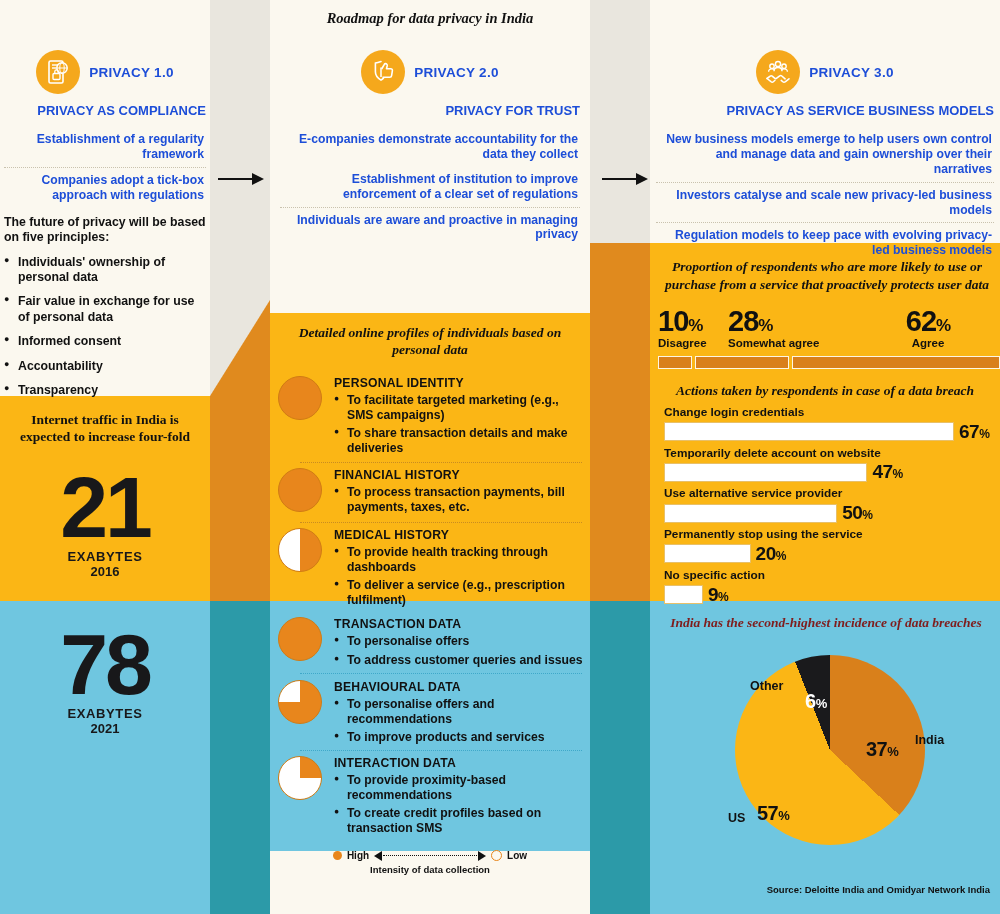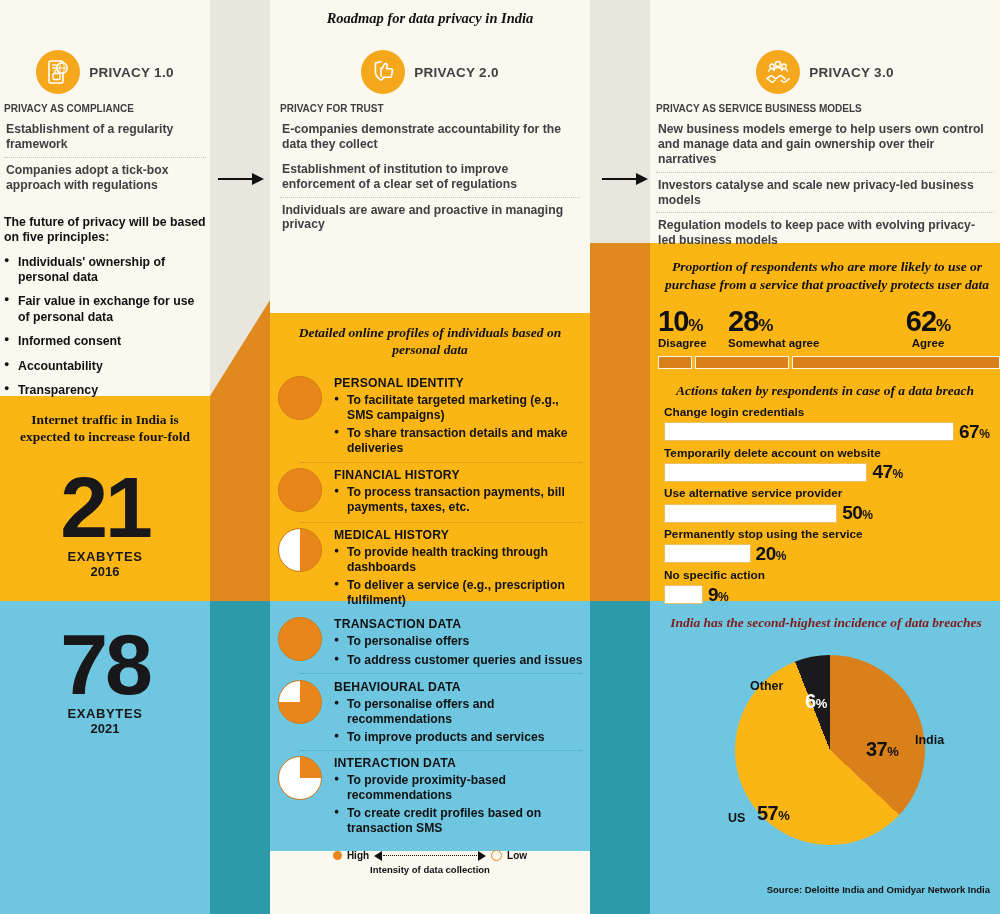--- a/index.html
+++ b/index.html
@@ -49,7 +49,7 @@
   .roadmap-title{position:absolute;left:270px;top:10px;width:320px;text-align:center;
       font-family:"Liberation Serif",serif;font-style:italic;font-weight:700;font-size:14.5px;color:#111;}
 
-  .stage{position:absolute;text-align:left;color:#404040;}
+  .stage{position:absolute;text-align:right;color:#1d4ed8;}
   .stage-head{display:flex;align-items:center;justify-content:center;gap:9px;margin-bottom:9px;}
   .badge{width:44px;height:44px;border-radius:50%;background:#F5A81C;display:flex;align-items:center;justify-content:center;flex:0 0 auto;}
   .badge svg{display:block;}

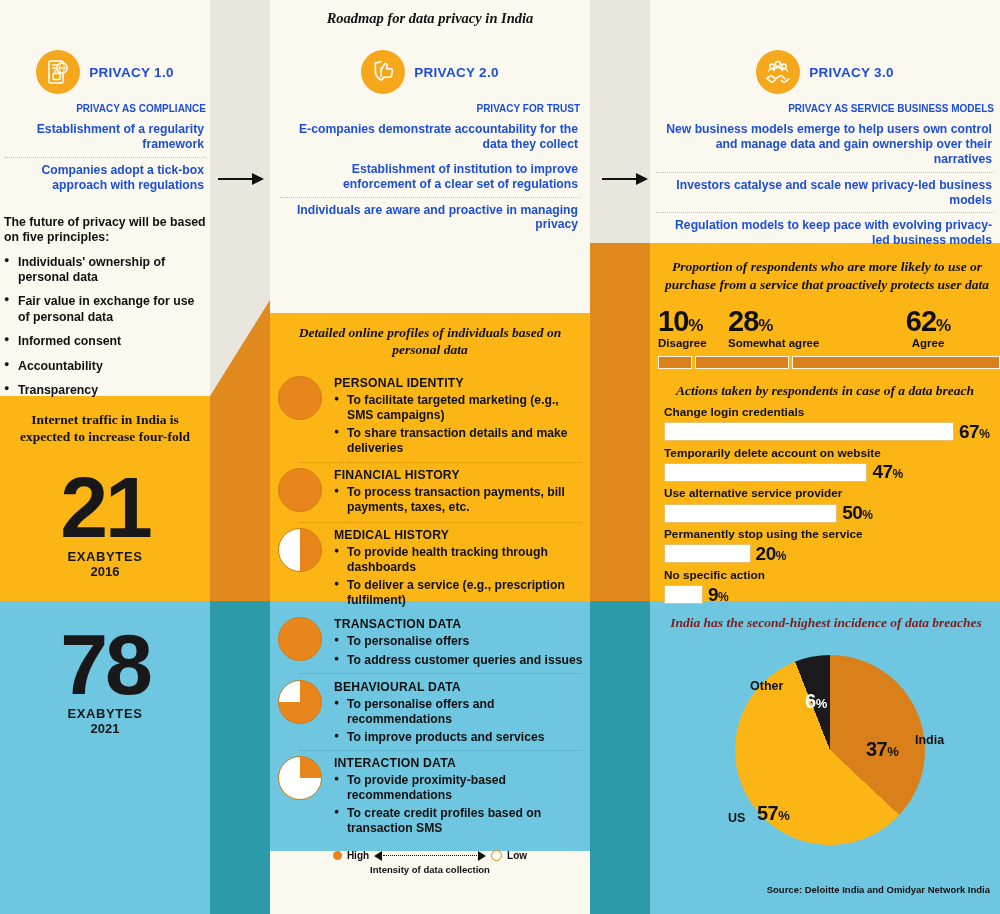--- a/index.html
+++ b/index.html
@@ -54,7 +54,7 @@
   .badge{width:44px;height:44px;border-radius:50%;background:#F5A81C;display:flex;align-items:center;justify-content:center;flex:0 0 auto;}
   .badge svg{display:block;}
   .stage-name{font-size:13.5px;font-weight:700;letter-spacing:.3px;}
-  .stage-sub{font-size:10px;font-weight:700;margin-bottom:3px;}
+  .stage-sub{font-size:13px;font-weight:700;margin-bottom:9px;}
   .stage-line{font-size:12.2px;font-weight:700;line-height:1.22;padding:5px 2px;}
   .dotline{border-top:1.5px dotted #C9C2AE;}
 

